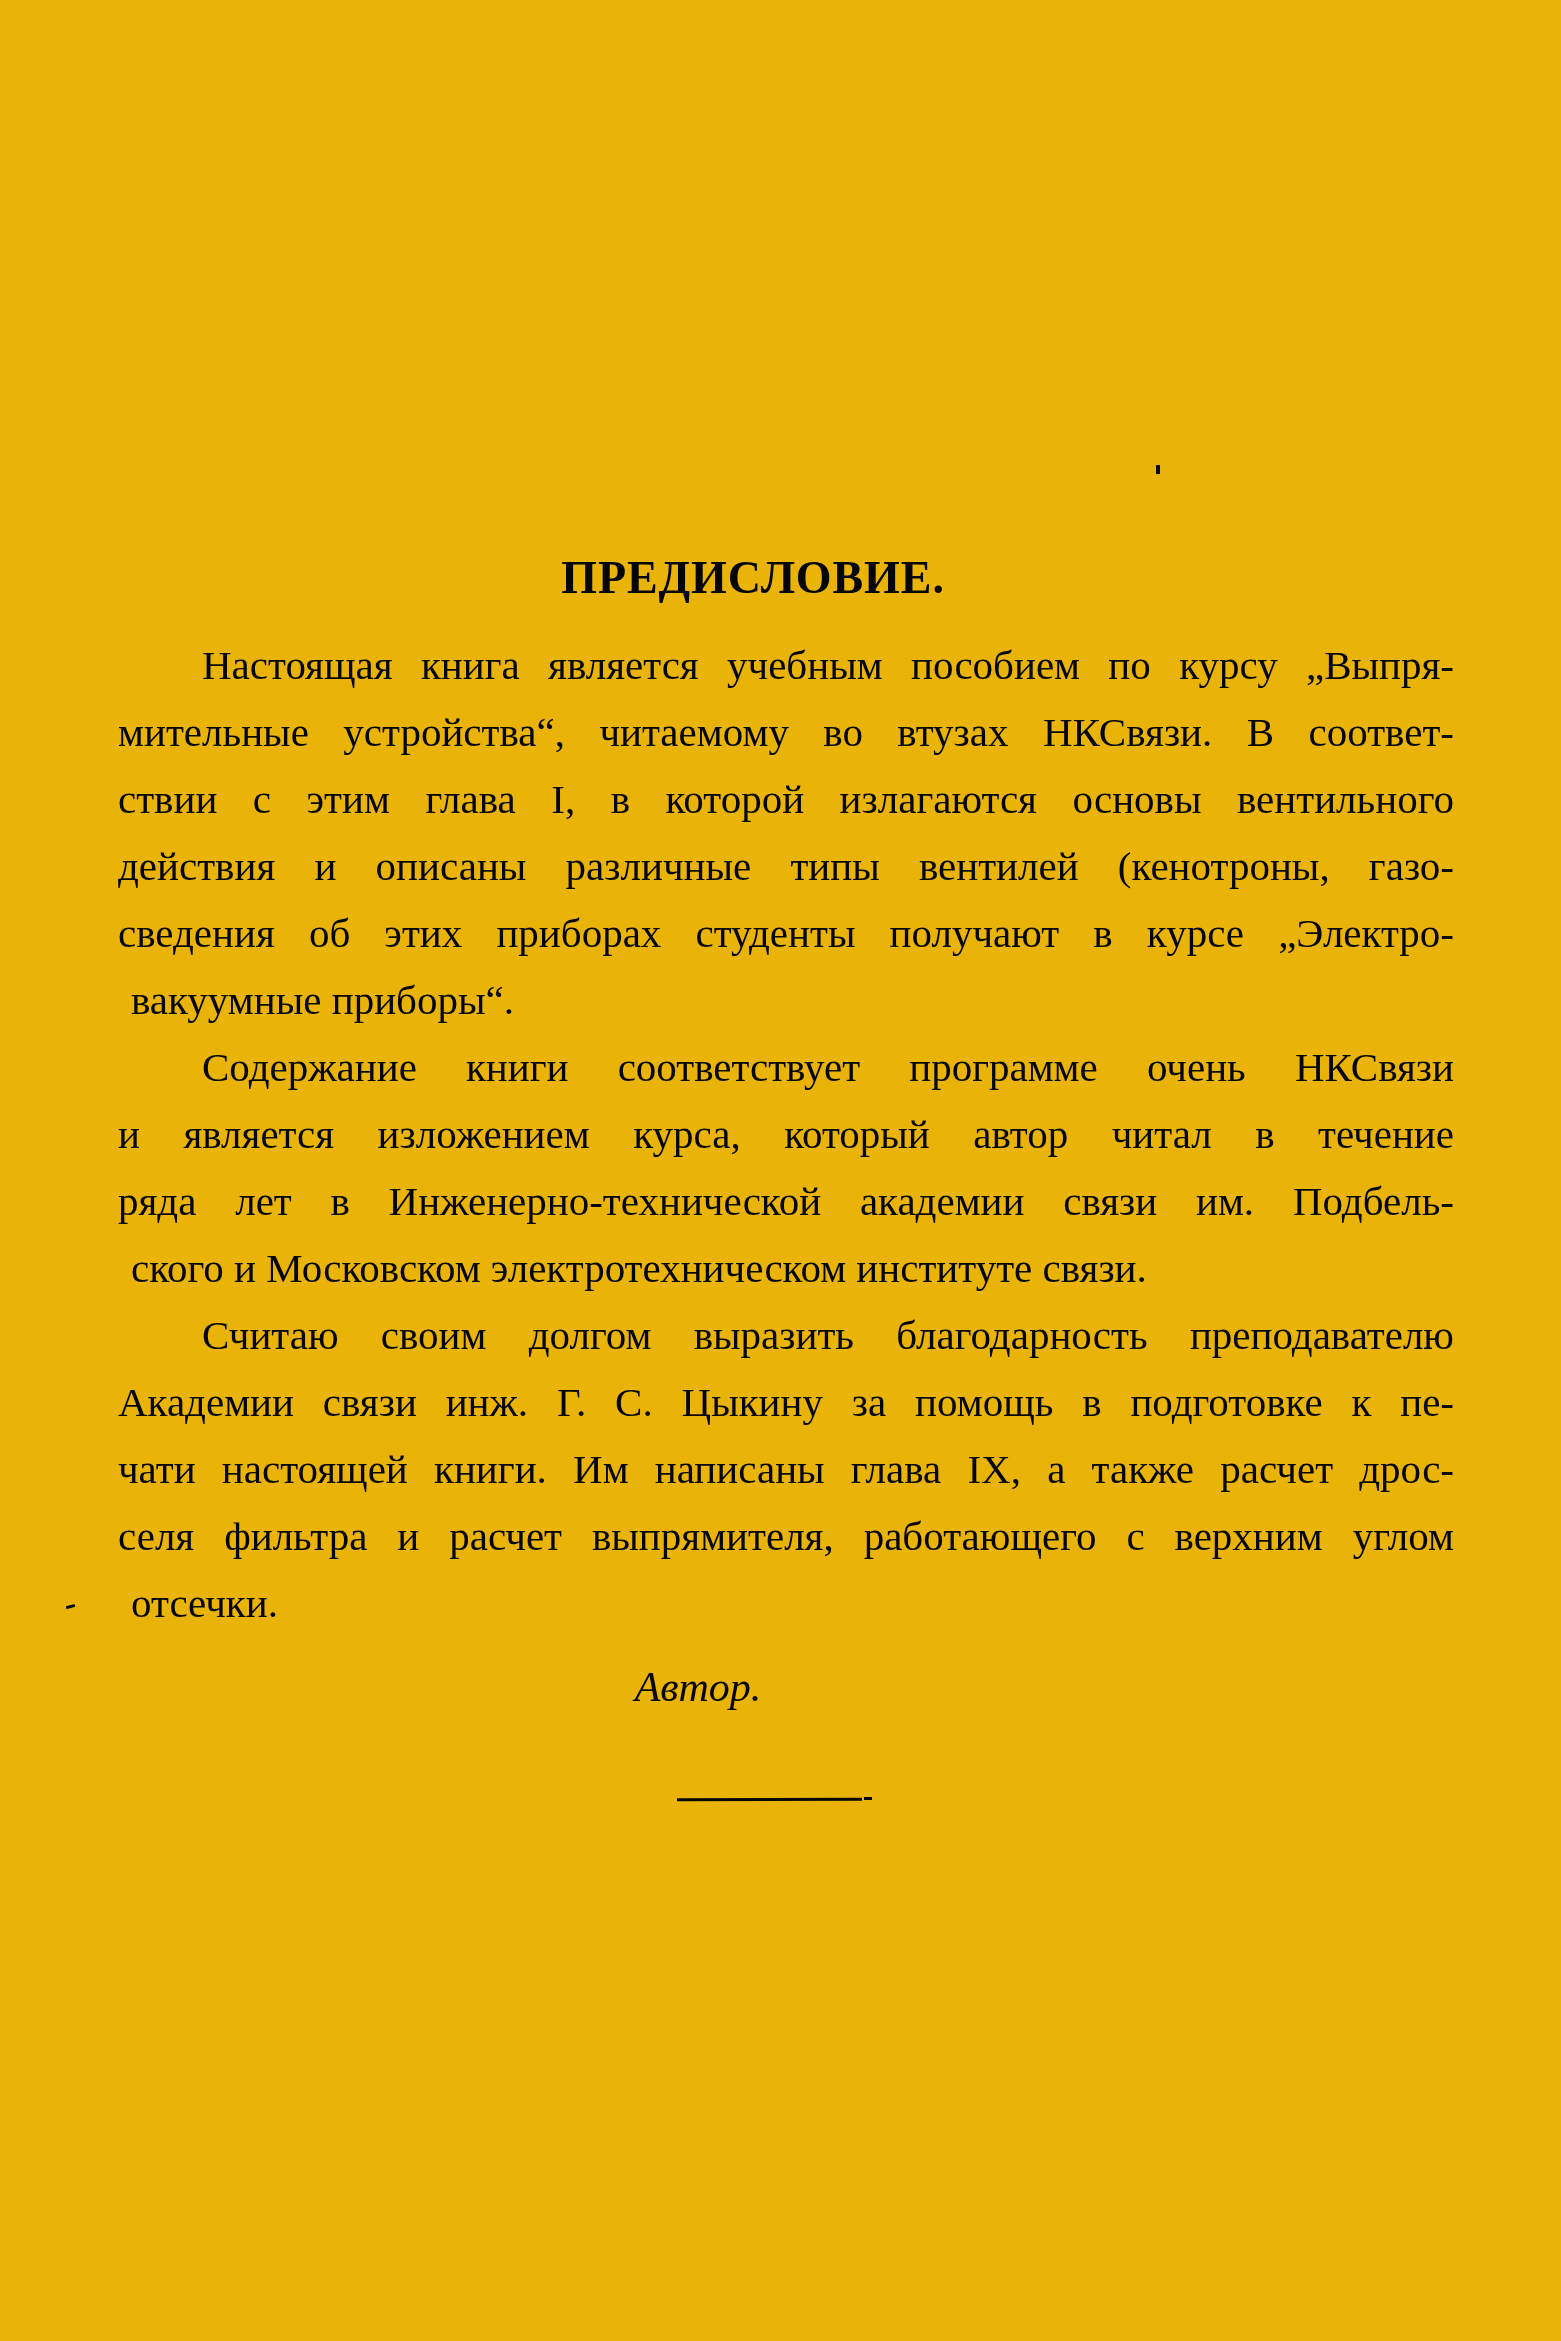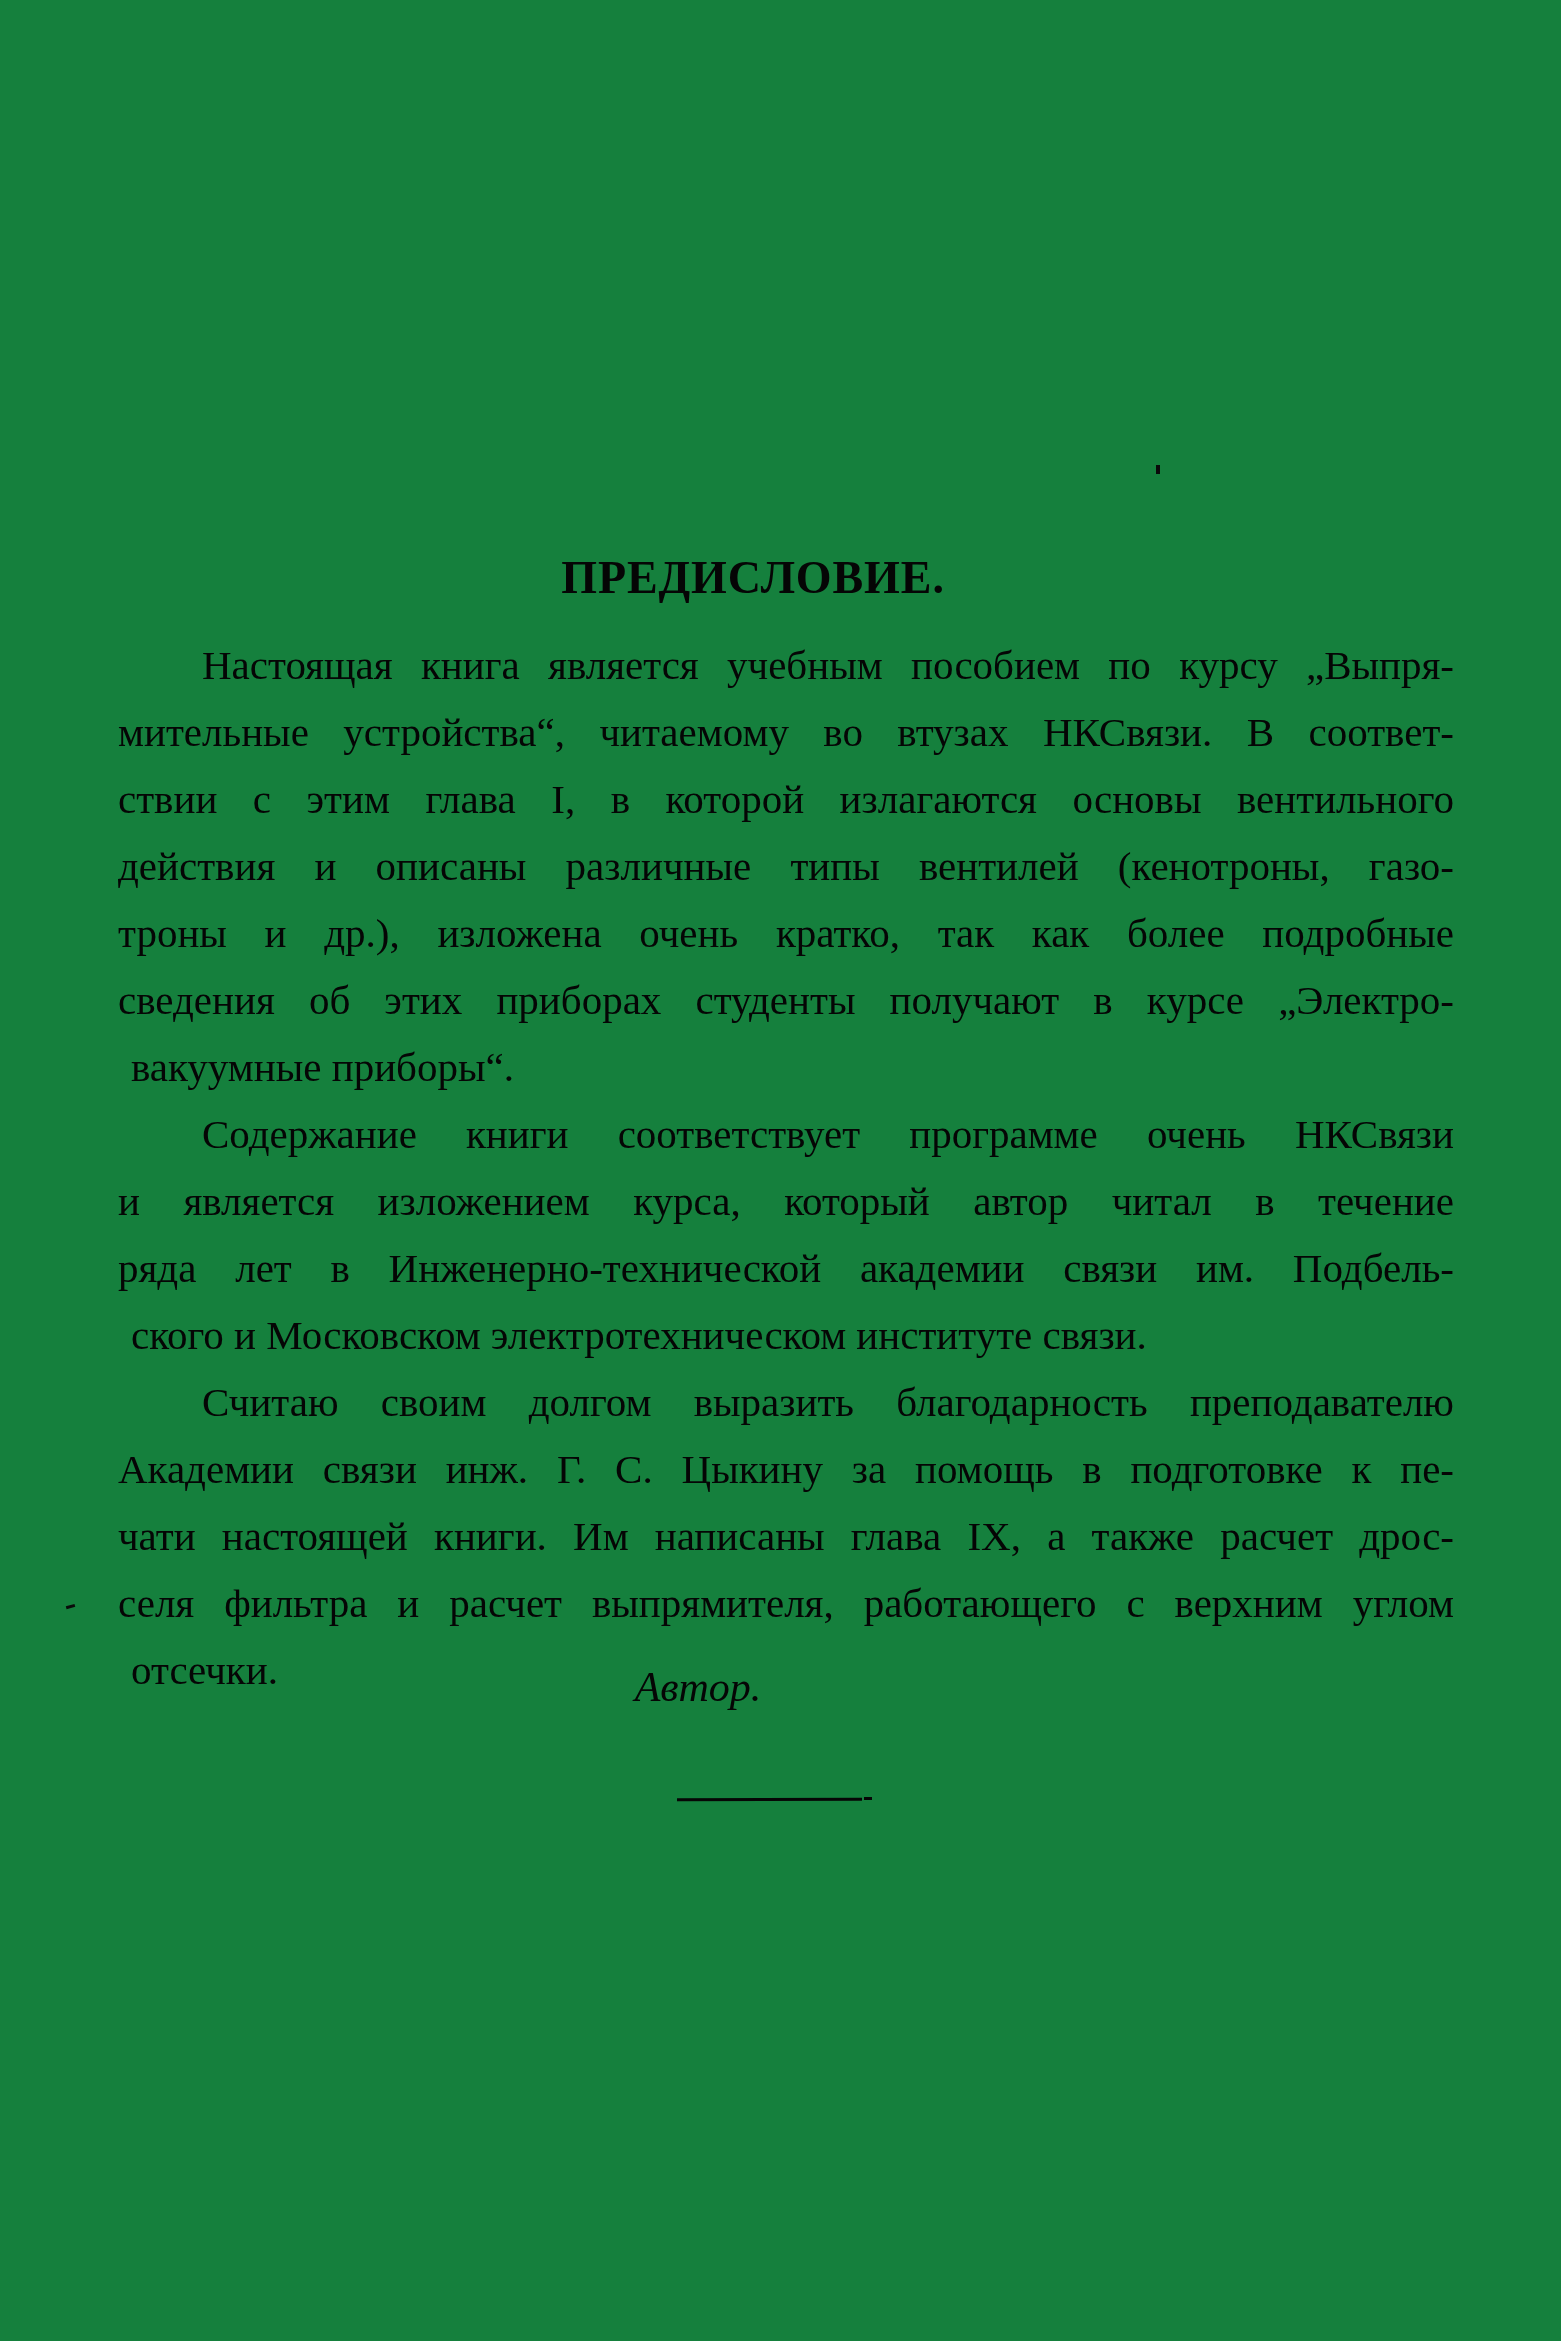--- a/index.html
+++ b/index.html
@@ -11,7 +11,7 @@
     position: relative;
     width: 1561px;
     height: 2342px;
-    background: #15803d;
+    background: #eab308;
     overflow: hidden;
     font-family: "Liberation Serif", "DejaVu Serif", serif;
     color: #050505;

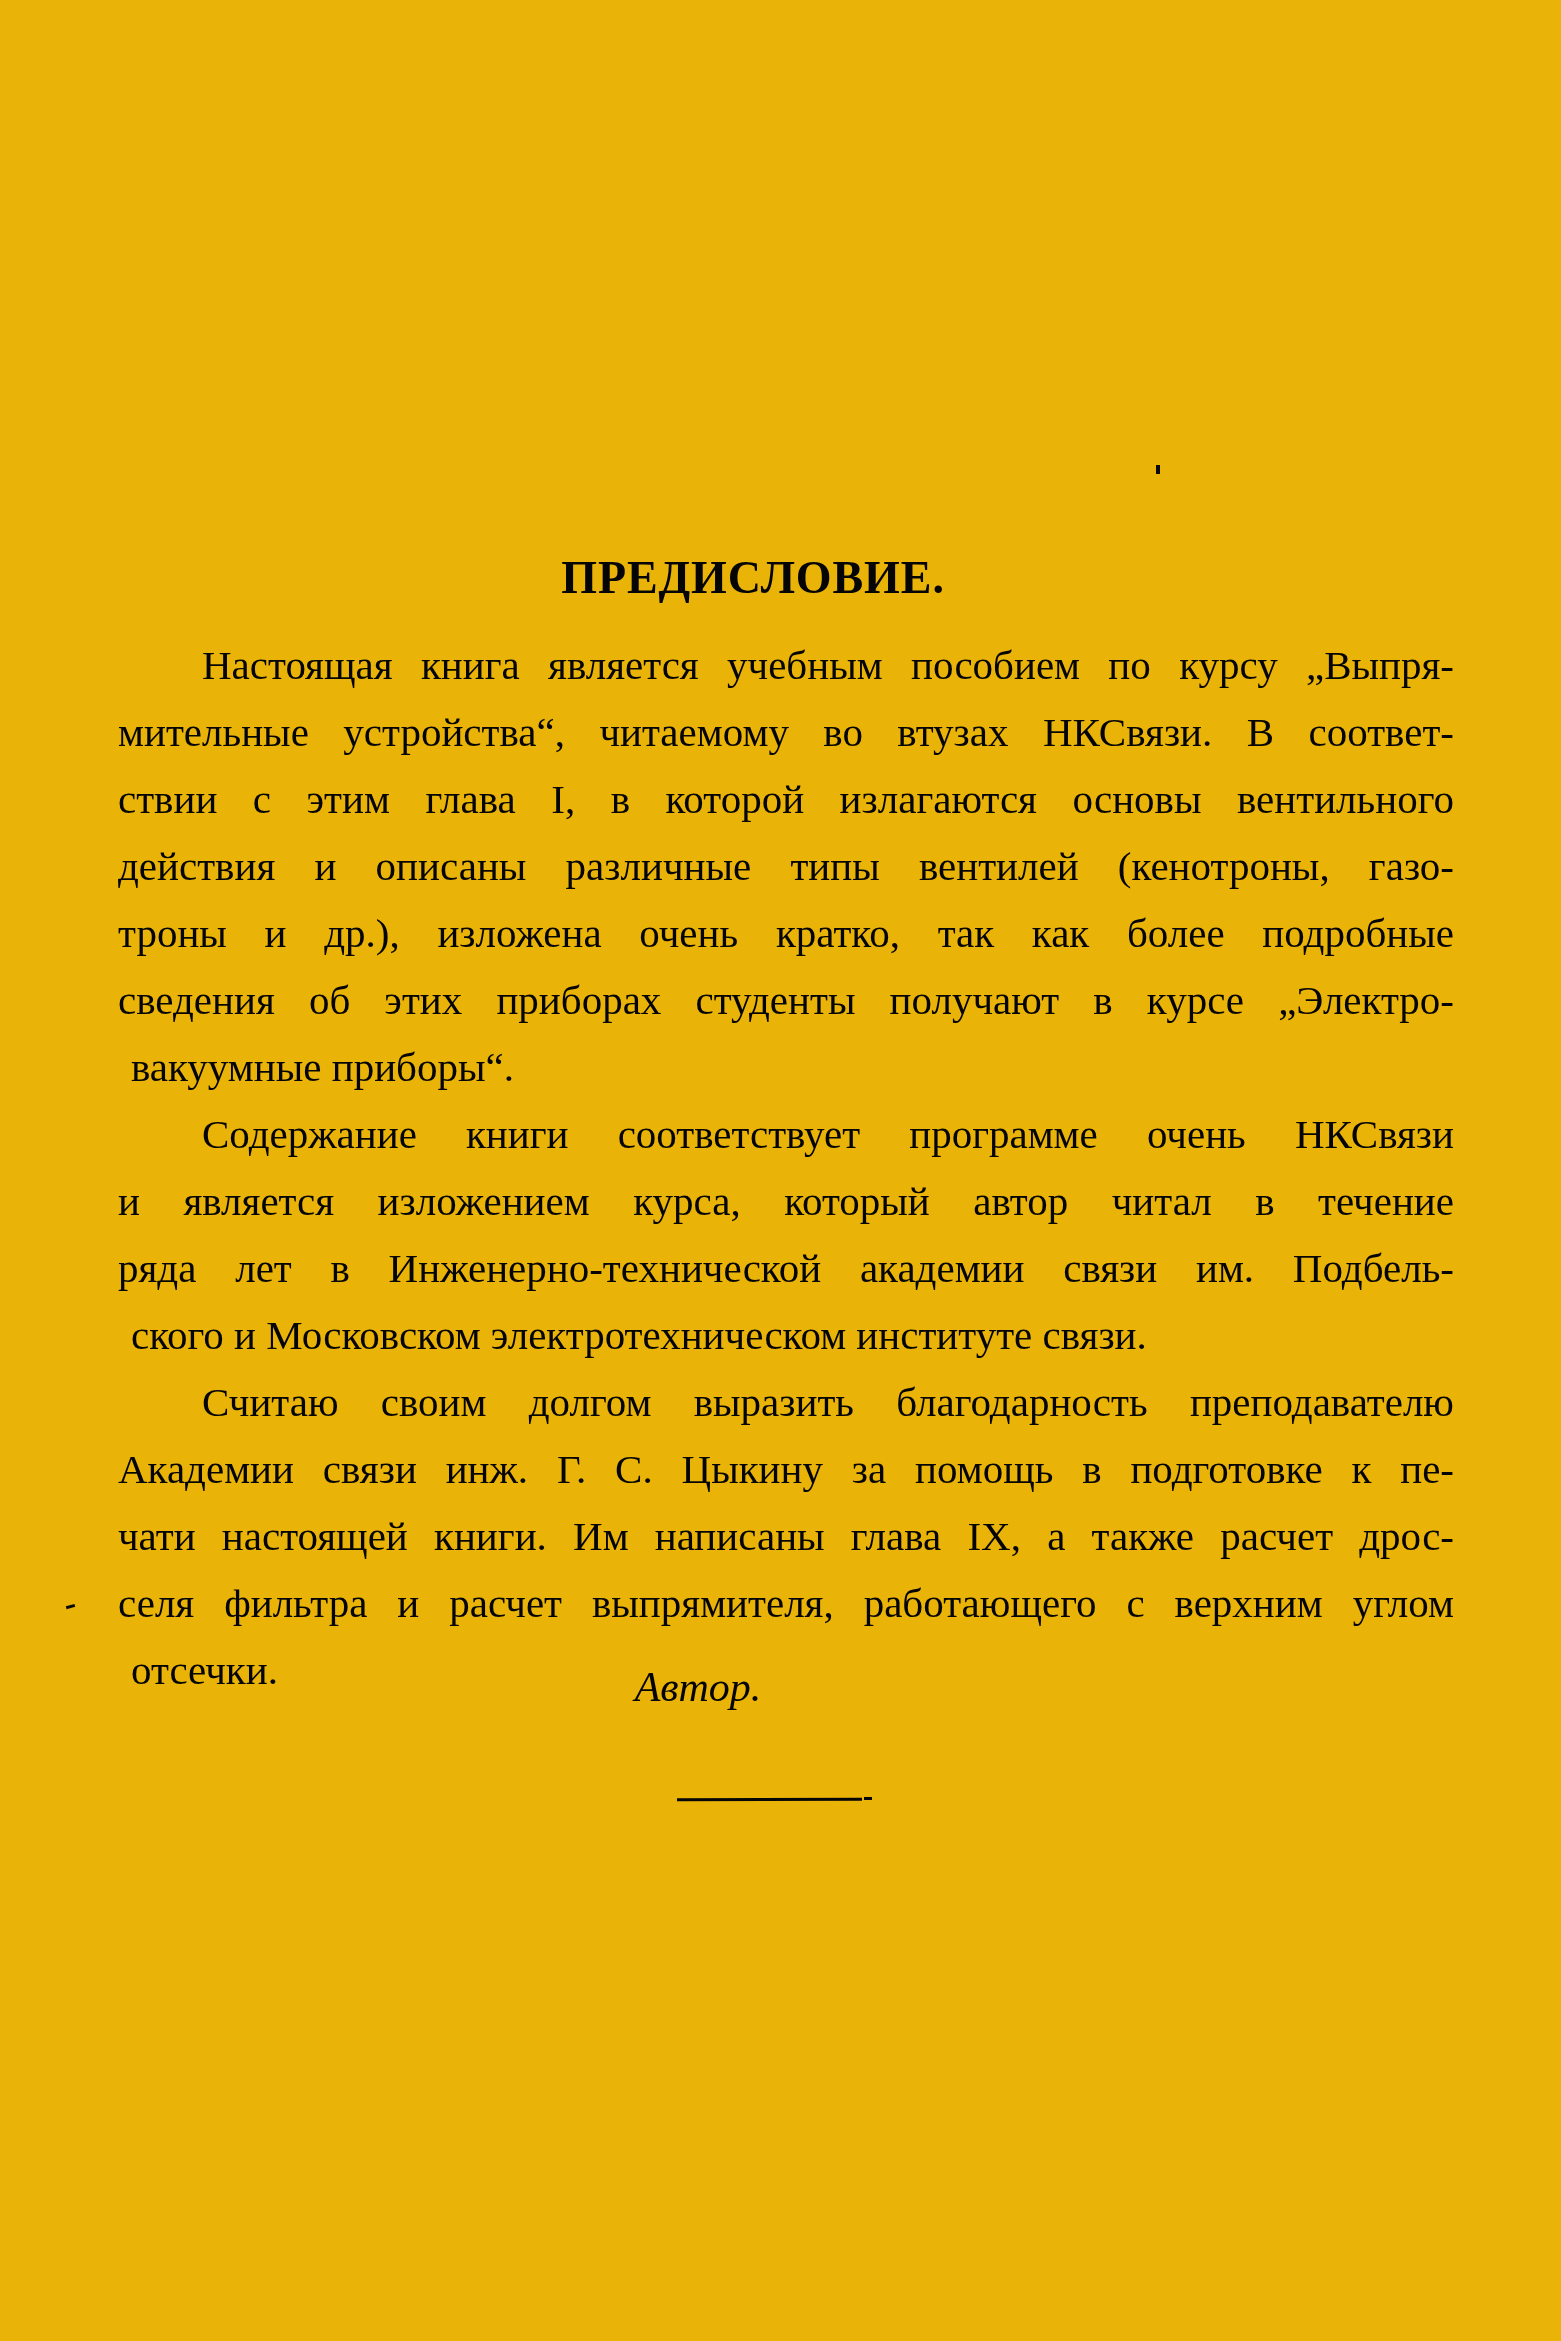--- a/index.html
+++ b/index.html
@@ -109,7 +109,6 @@
     <div class="ln">мительные устройства“, читаемому во втузах НКСвязи. В соответ-</div>
     <div class="ln">ствии с этим глава I, в которой излагаются основы вентильного</div>
     <div class="ln">действия и описаны различные типы вентилей (кенотроны, газо-</div>
-    <div class="ln">троны и др.), изложена очень кратко, так как более подробные</div>
     <div class="ln">сведения об этих приборах студенты получают в курсе „Электро-</div>
     <div class="ln end">вакуумные приборы“.</div>
     <div class="ln indent">Содержание книги соответствует программе очень НКСвязи</div>

